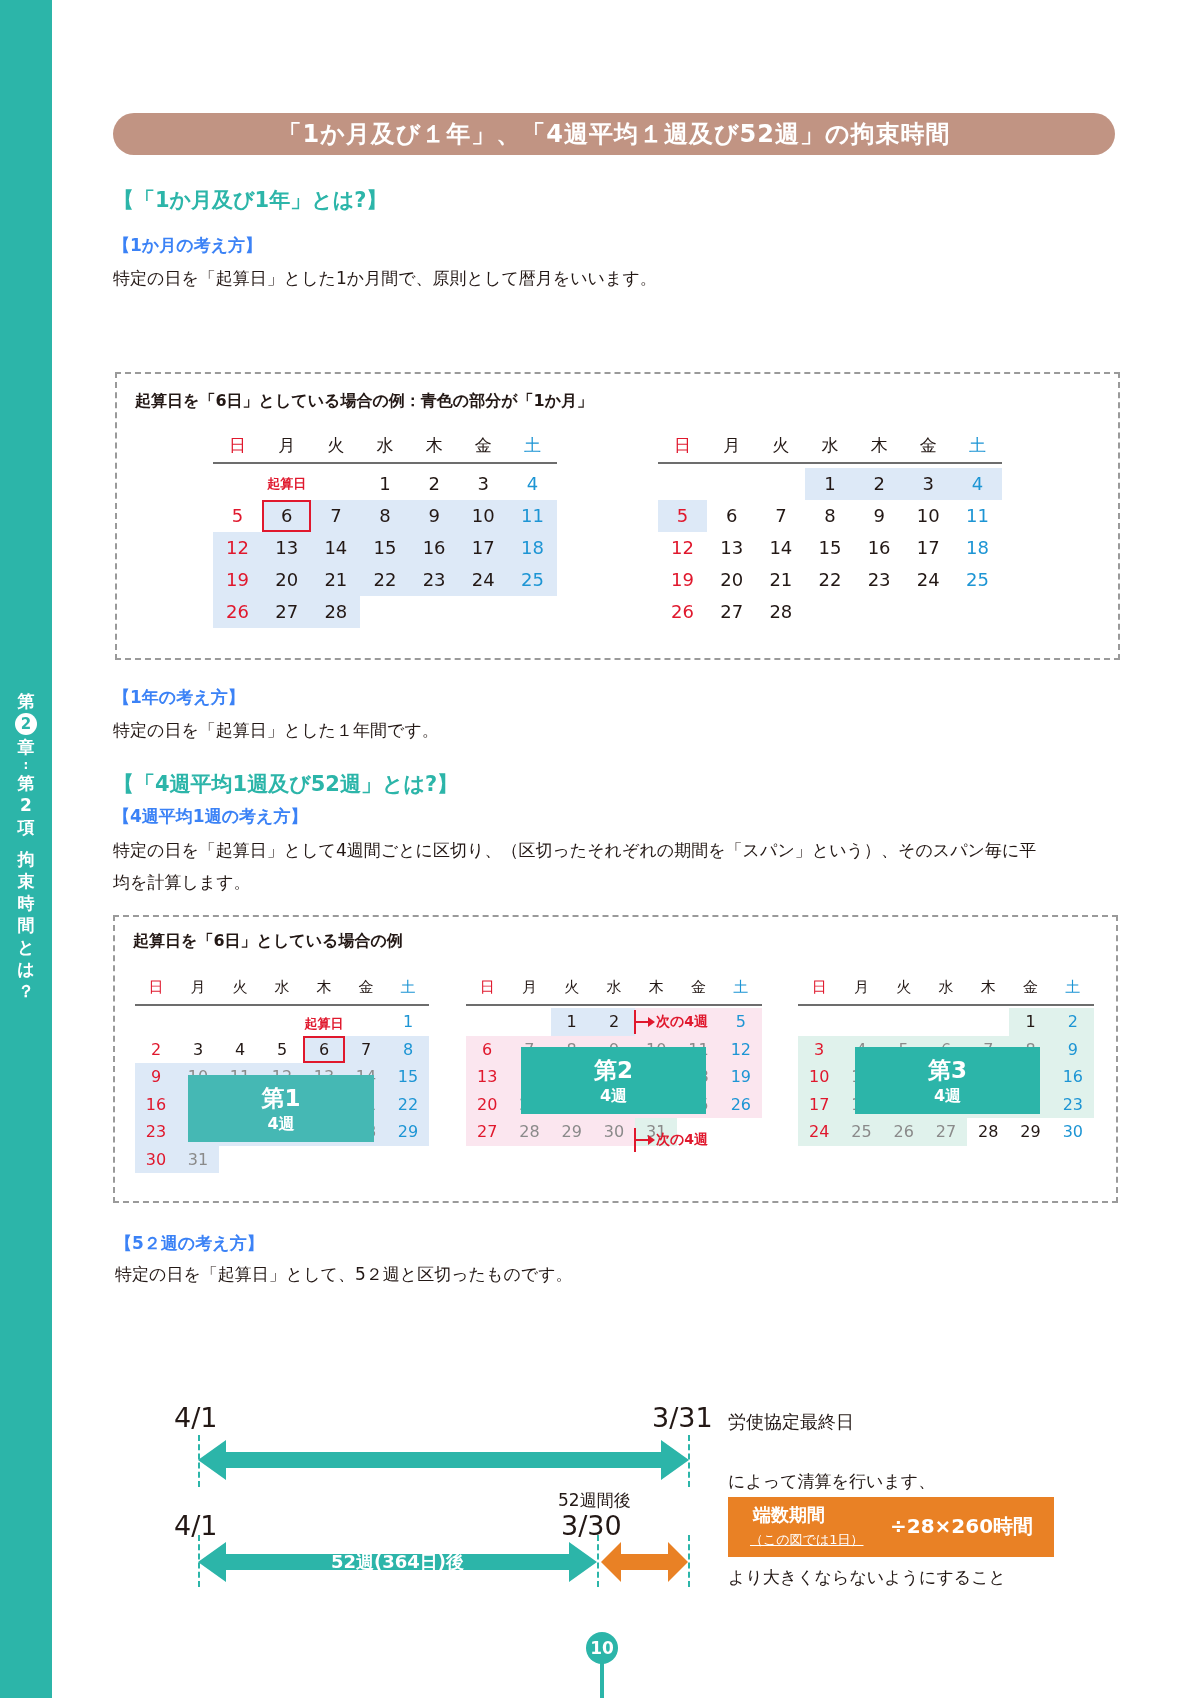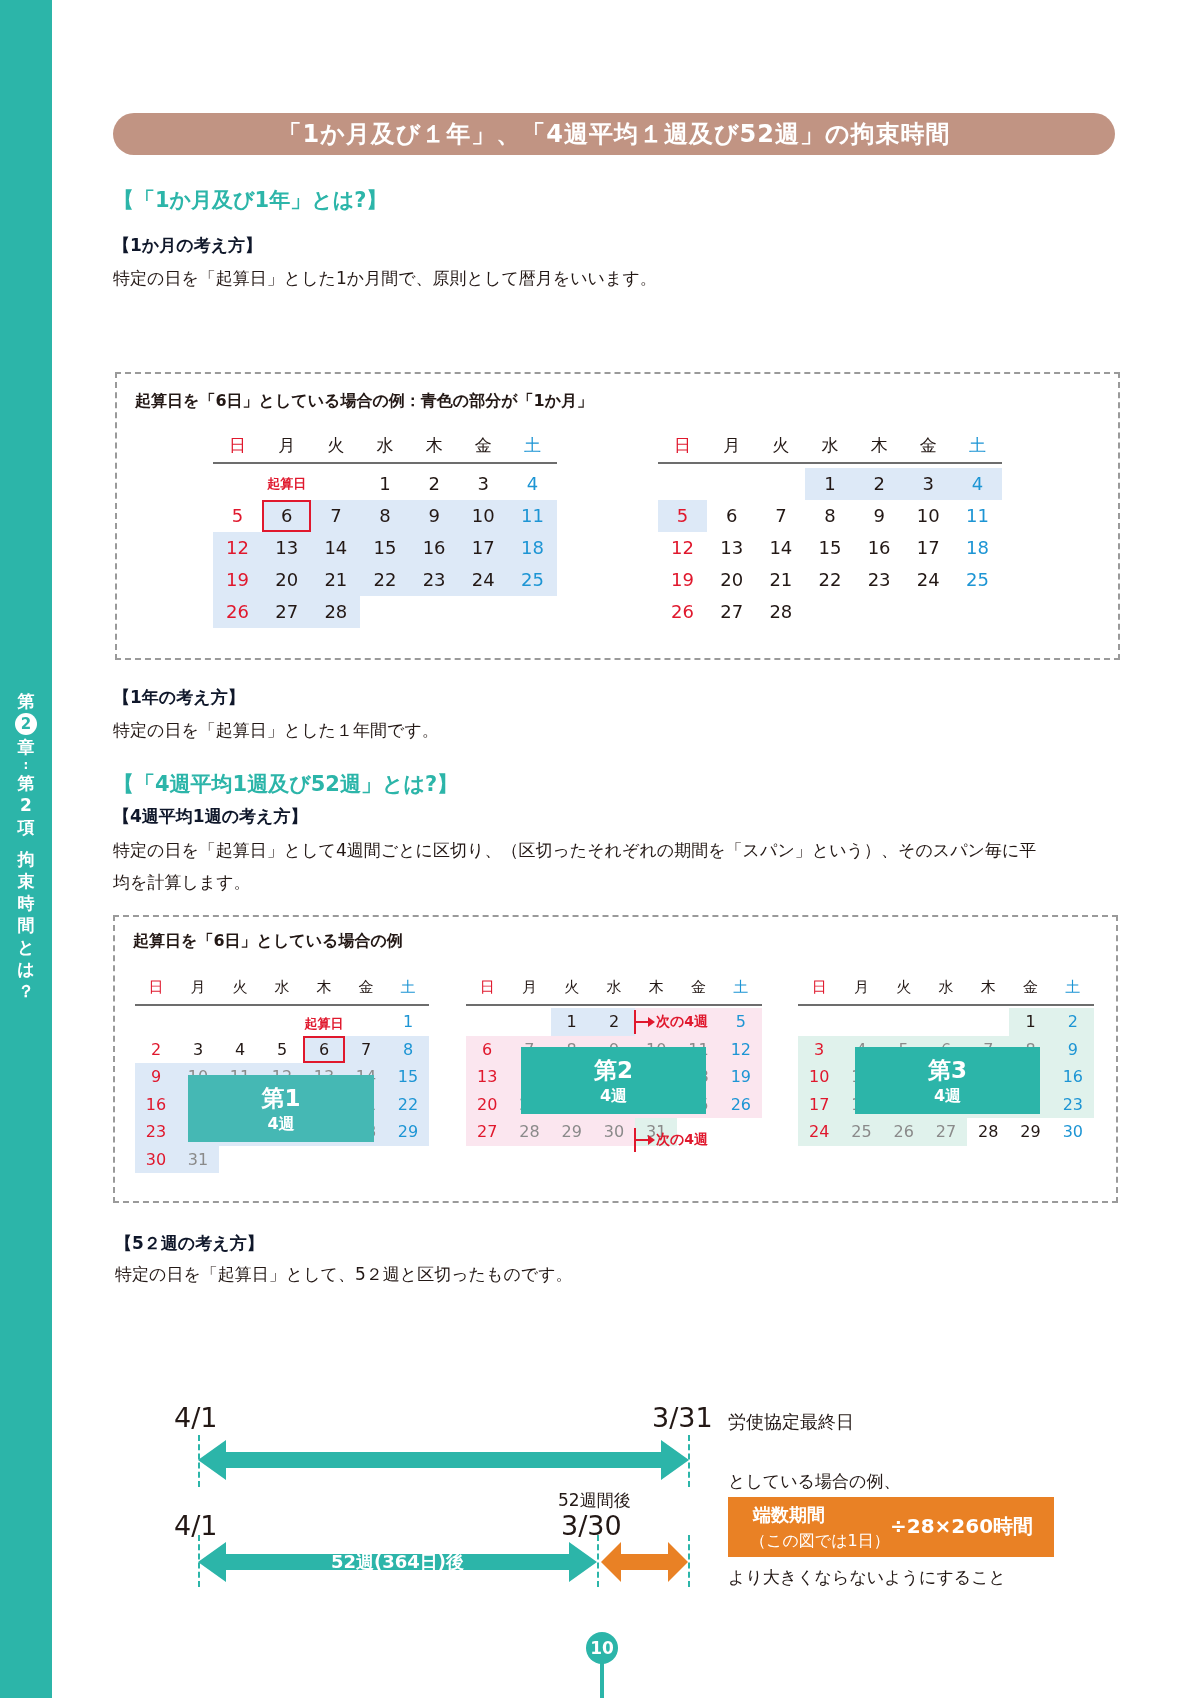--- a/index.html
+++ b/index.html
@@ -15,7 +15,7 @@
   .title-bar { left: 113px; top: 113px; width: 1002px; height: 42px; border-radius: 21px; background: #c19483; color: #fff; font-size: 24px; font-weight: bold; text-align: center; line-height: 42px; letter-spacing: 1px; }
 
   .h-teal { color: #2cb5a9; font-size: 21px; font-weight: bold; }
-  .h-sub { color: #0f172a; font-size: 17px; font-weight: bold; }
+  .h-sub { color: #3b82f6; font-size: 17px; font-weight: bold; }
   .para { font-size: 17px; line-height: 32px; color: #231815; width: 1010px; }
 
   .dash-box { border: 2px dashed #9a9a9a; }

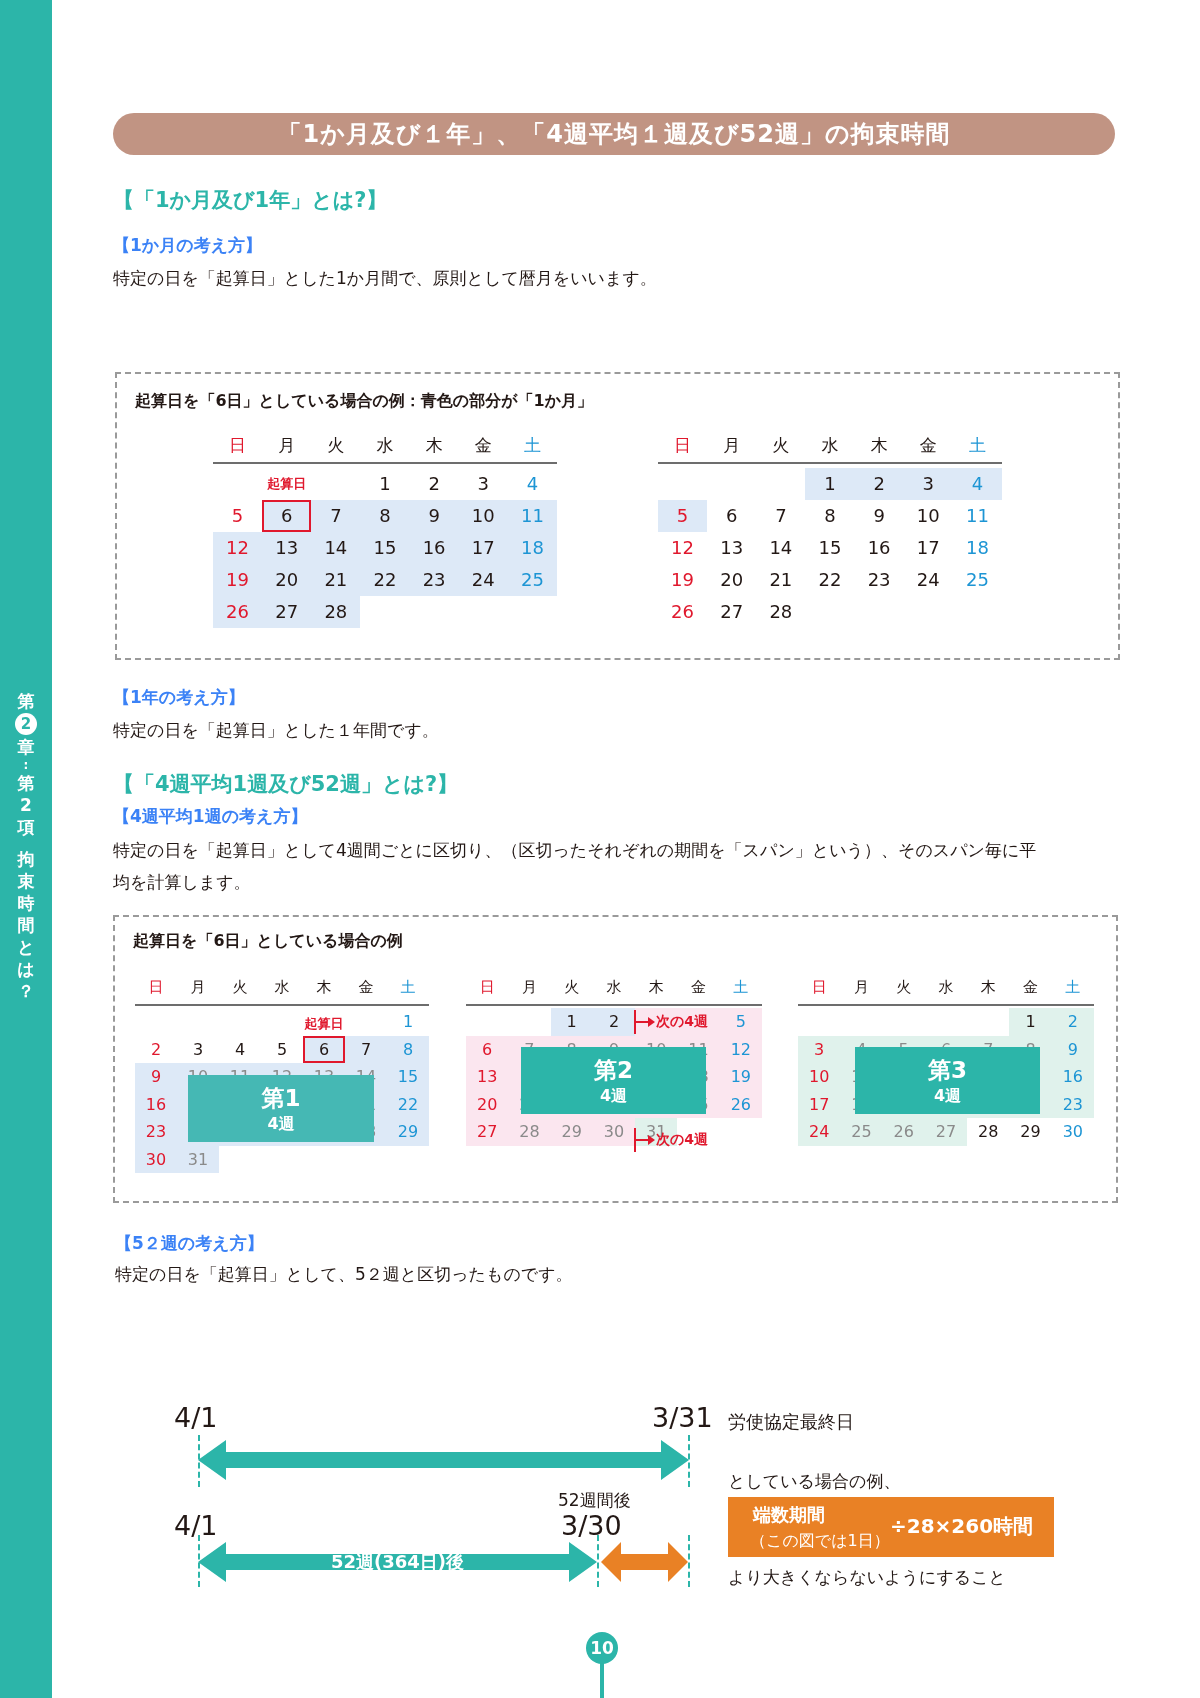--- a/index.html
+++ b/index.html
@@ -446,7 +446,7 @@
   <polygon points="0,20 20,0 20,12 67,12 67,0 87,20 67,40 67,28 20,28 20,40" fill="#e98125"></polygon>
 </svg>
 
-<div class="abs" style="left:728px;top:1470px;font-size:17px;">としている場合の例、</div>
+<div class="abs" style="left:728px;top:1470px;font-size:17px;">によって清算を行います、</div>
 <div class="abs orange-box" style="left:728px;top:1497px;width:326px;height:60px;">
   <div class="abs" style="left:25px;top:6px;font-size:18px;font-weight:bold;">端数期間</div>
   <div class="abs" style="left:22px;top:34px;font-size:16px;">（この図では1日）</div>

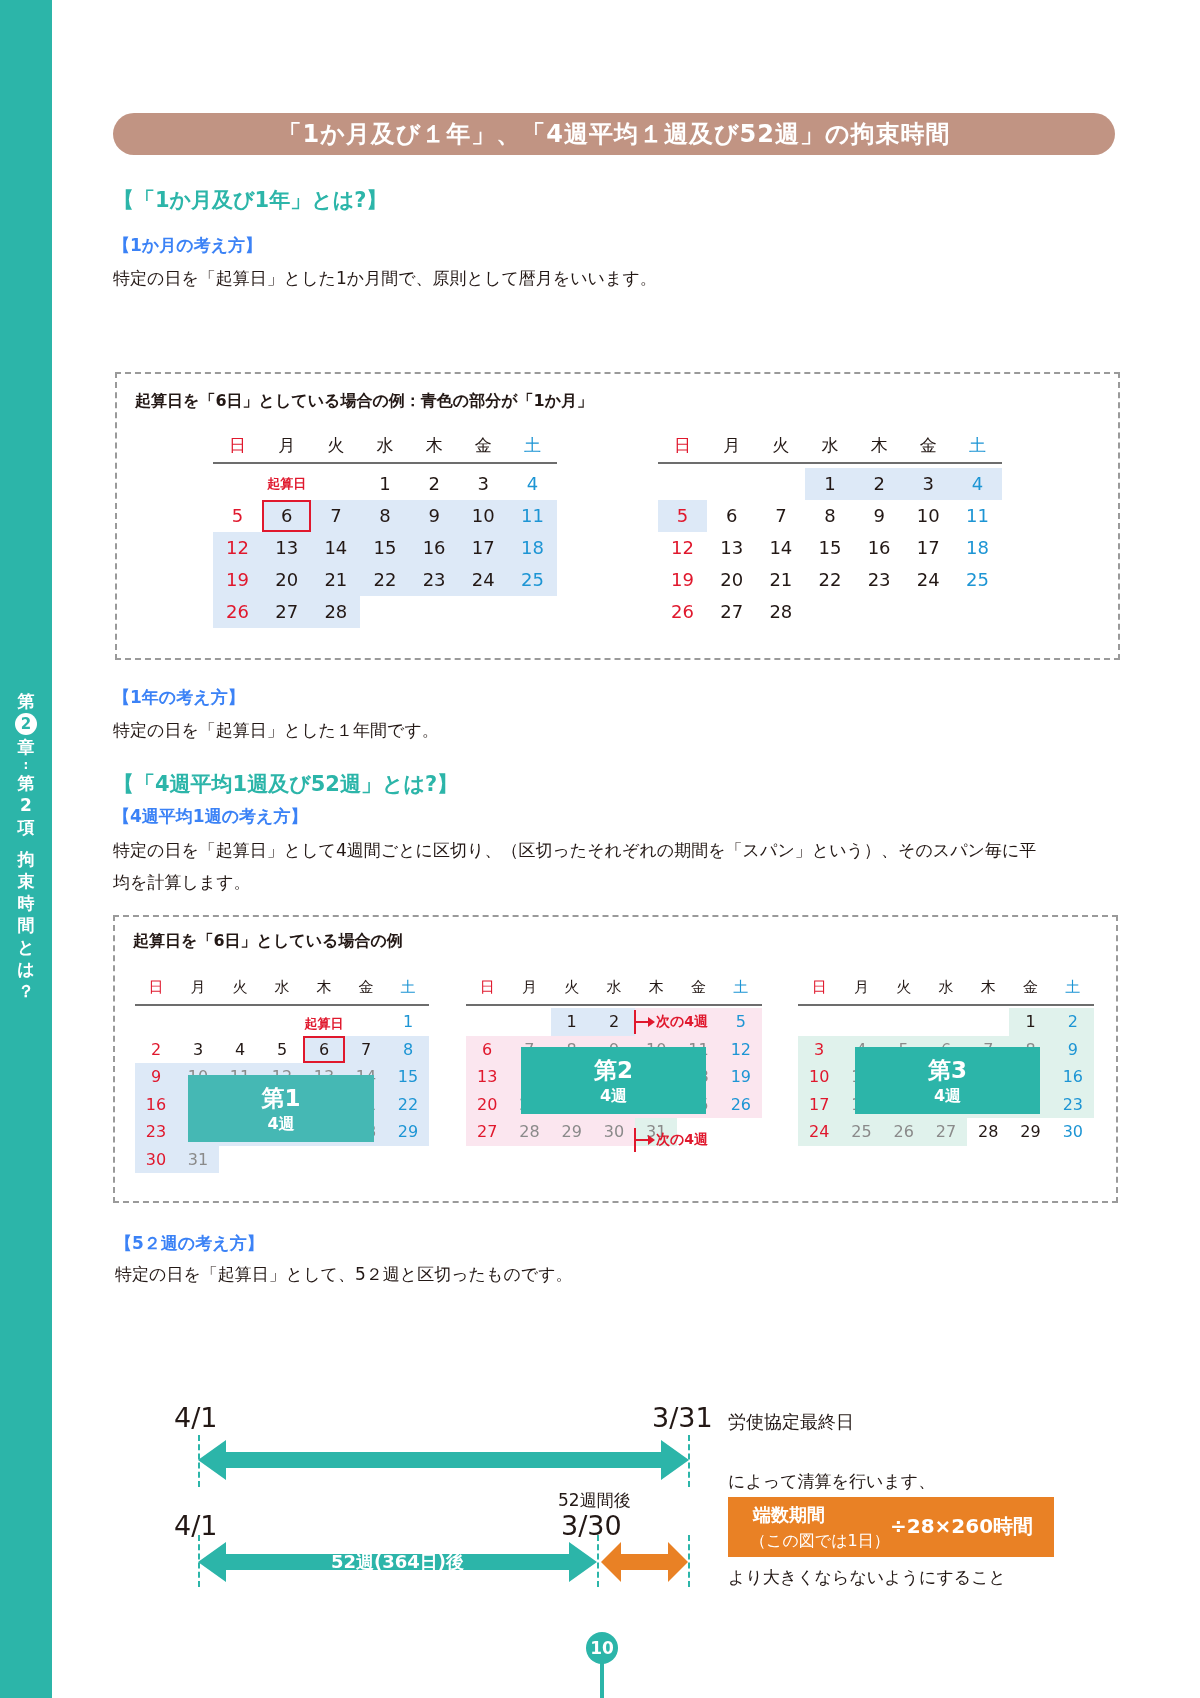--- a/index.html
+++ b/index.html
@@ -449,7 +449,7 @@
 <div class="abs" style="left:728px;top:1470px;font-size:17px;">によって清算を行います、</div>
 <div class="abs orange-box" style="left:728px;top:1497px;width:326px;height:60px;">
   <div class="abs" style="left:25px;top:6px;font-size:18px;font-weight:bold;">端数期間</div>
-  <div class="abs" style="left:22px;top:34px;font-size:16px;">（この図では1日）</div>
+  <div class="abs" style="left:22px;top:34px;font-size:13px;text-decoration:underline;">（この図では1日）</div>
   <div class="abs" style="left:162px;top:16px;font-size:20px;font-weight:bold;">÷28×260時間</div>
 </div>
 <div class="abs" style="left:728px;top:1566px;font-size:17px;">より大きくならないようにすること</div>

